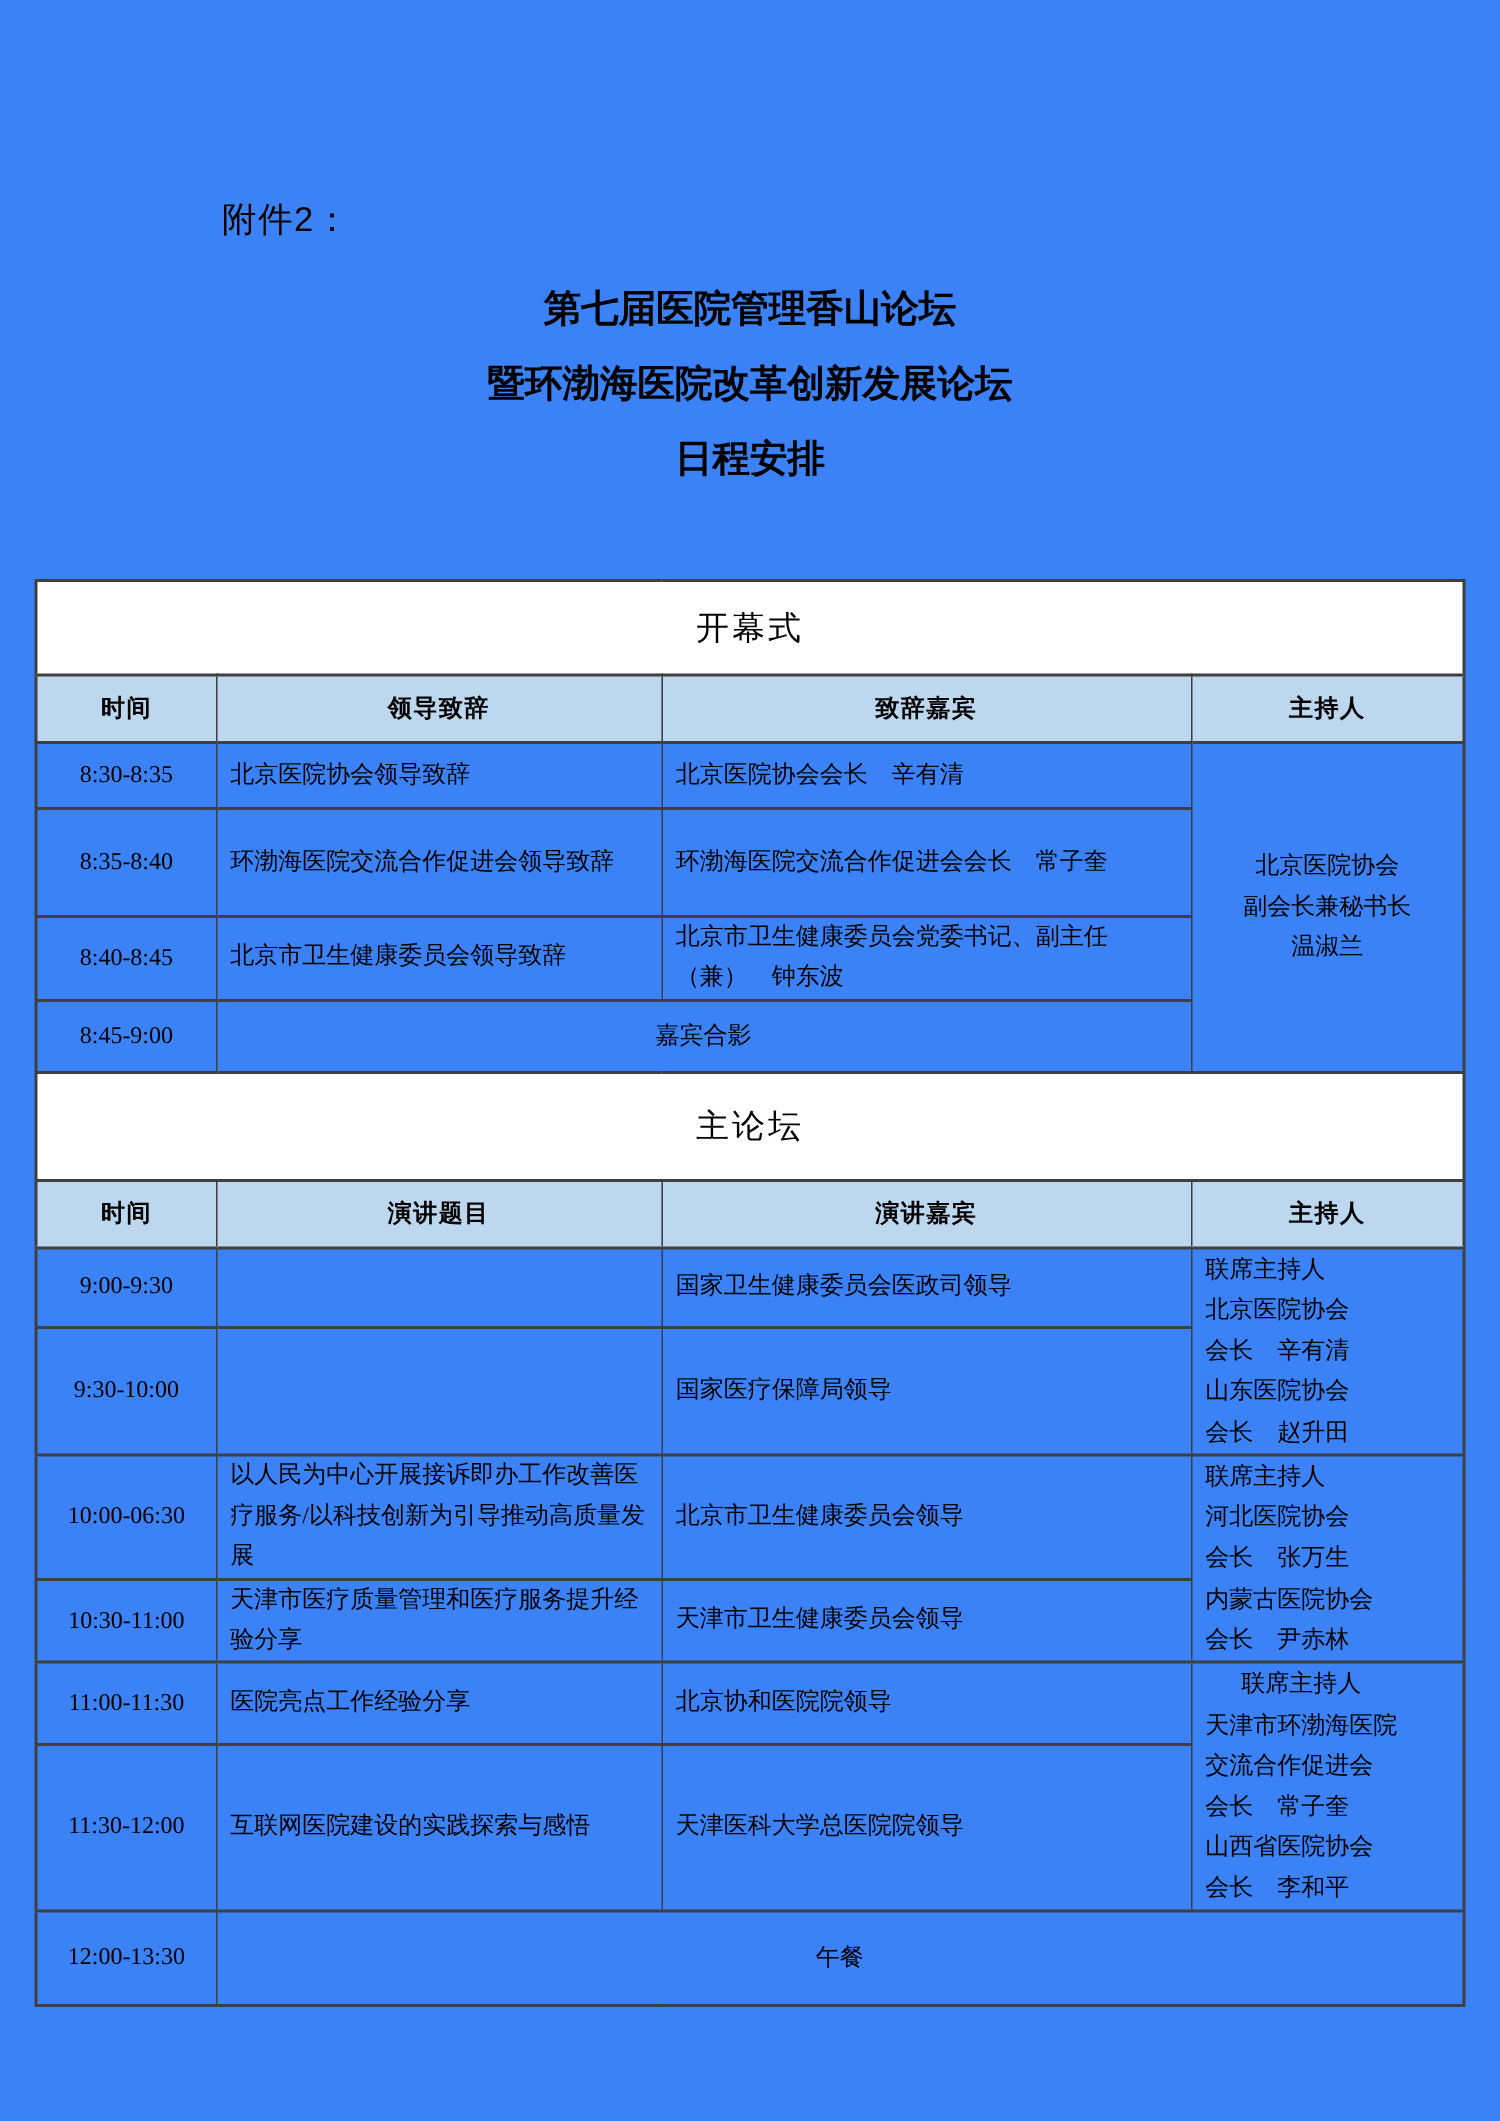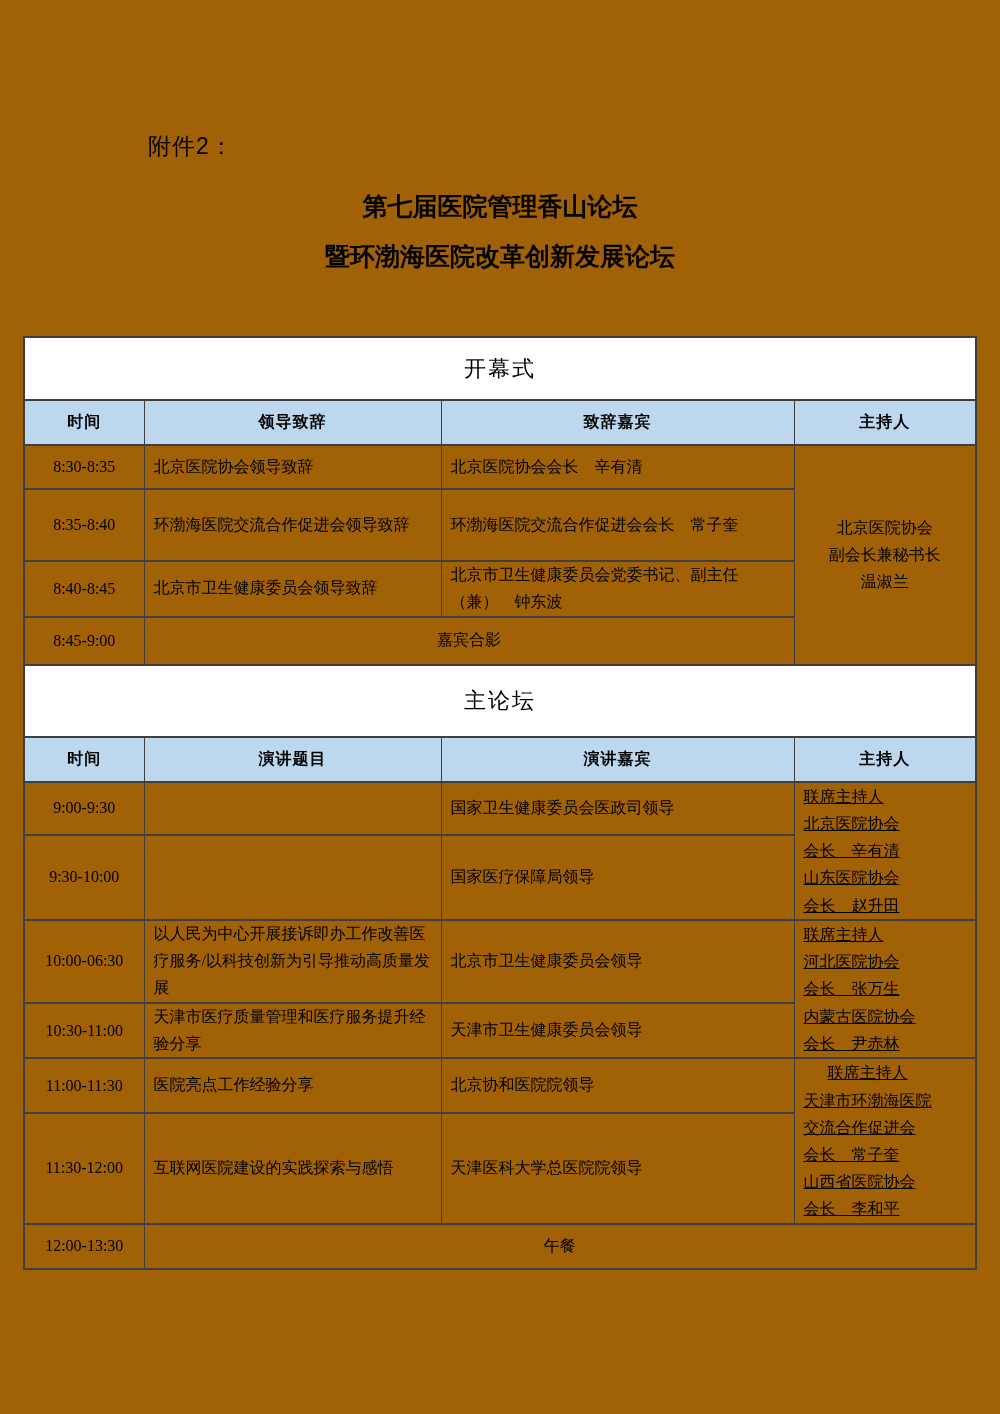--- a/index.html
+++ b/index.html
@@ -8,7 +8,7 @@
     width: 1000px;
     height: 1414px;
     margin: 0 auto;
-    background: #a16207;
+    background: #3b82f6;
     color: #000;
     font-family: "Liberation Serif", "DejaVu Serif", serif;
     padding-top: 133px;

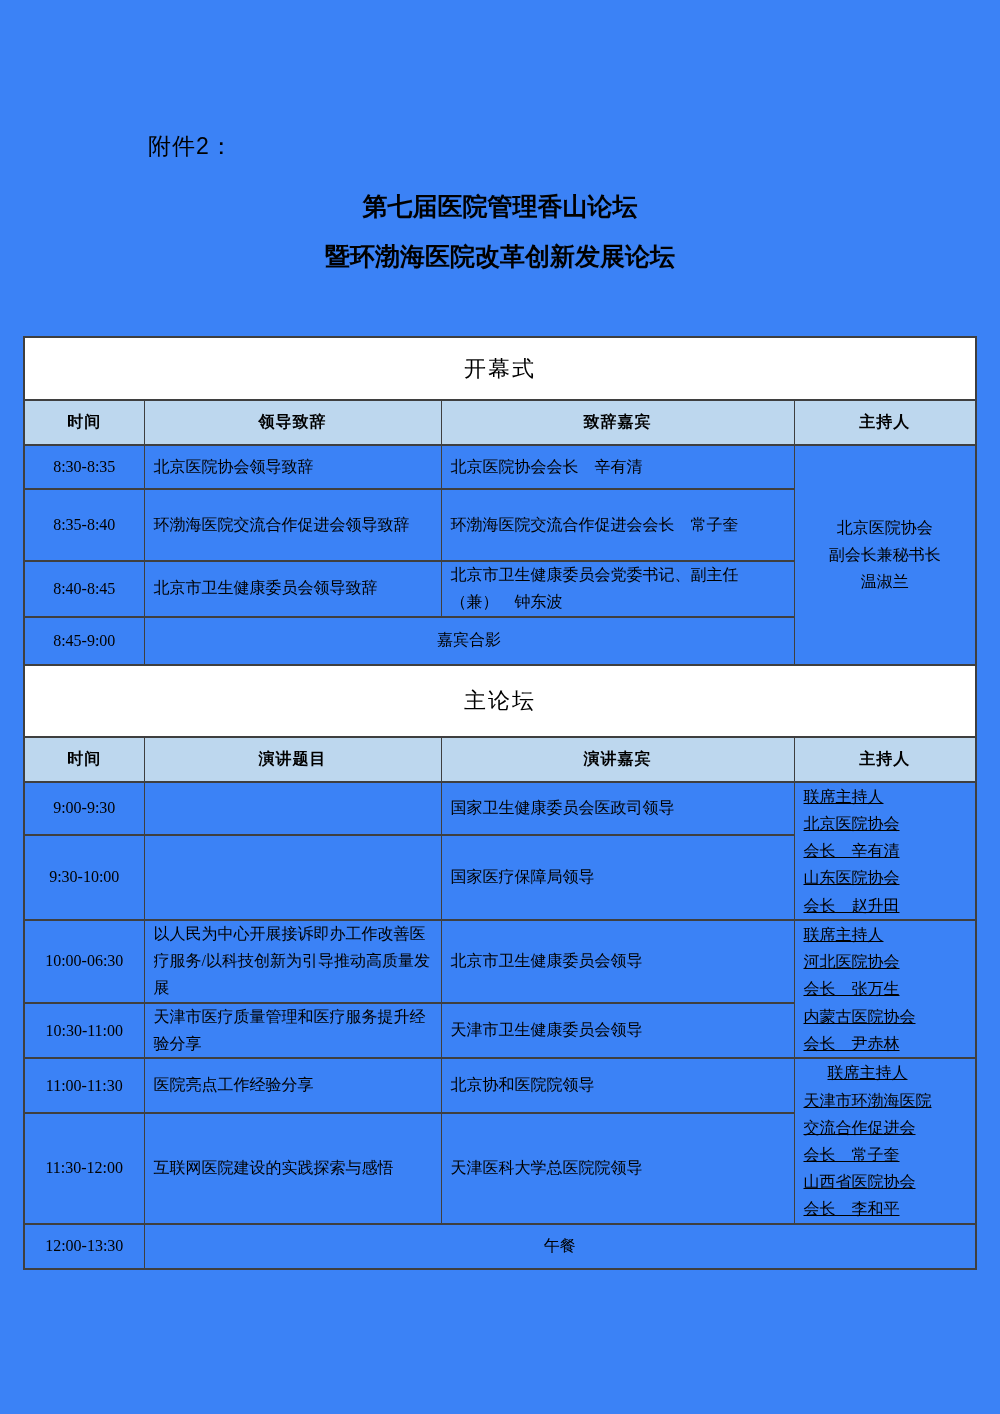--- a/index.html
+++ b/index.html
@@ -94,6 +94,7 @@
   <div class="doc-titles">
     <div class="t-line">第七届医院管理香山论坛</div>
     <div class="t-line">暨环渤海医院改革创新发展论坛</div>
+    <div class="t-line">日程安排</div>
   </div>
 
   <table class="agenda">

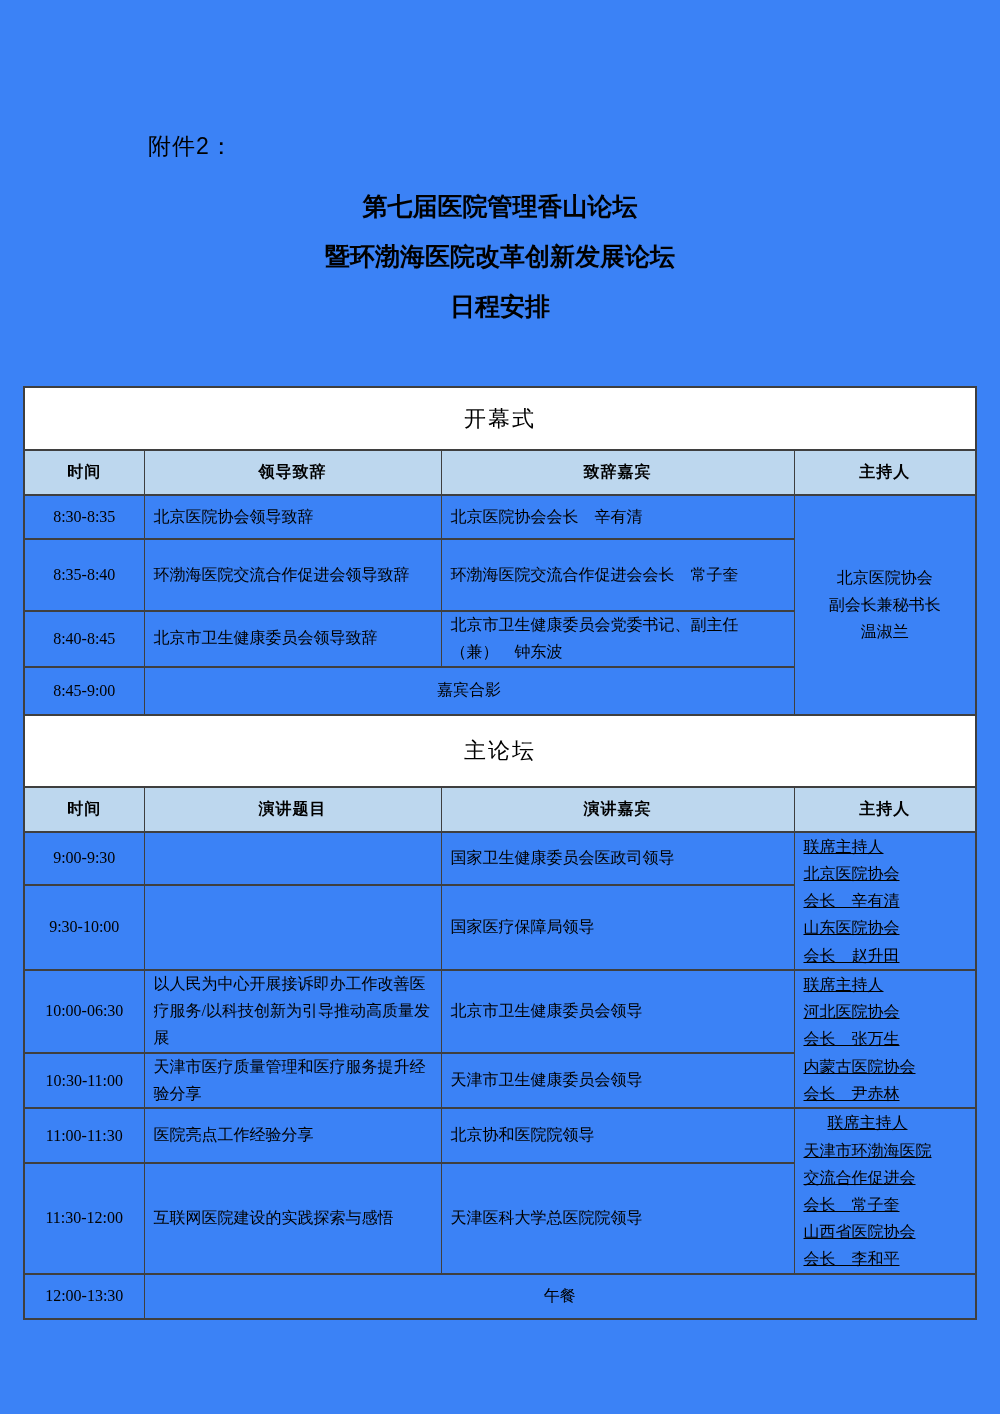--- a/index.html
+++ b/index.html
@@ -67,7 +67,7 @@
   td.c-center { text-align: center; }
   td.c-host { line-height: 1.7; white-space: pre-line; font-size: 16px; }
   td.c-host.centered { text-align: center; }
-  td.c-host.left { text-align: left; text-decoration: underline; }
+  td.c-host.left { text-align: left; }
   td.c-host.indent-first { text-indent: 1.5em; }
 
   

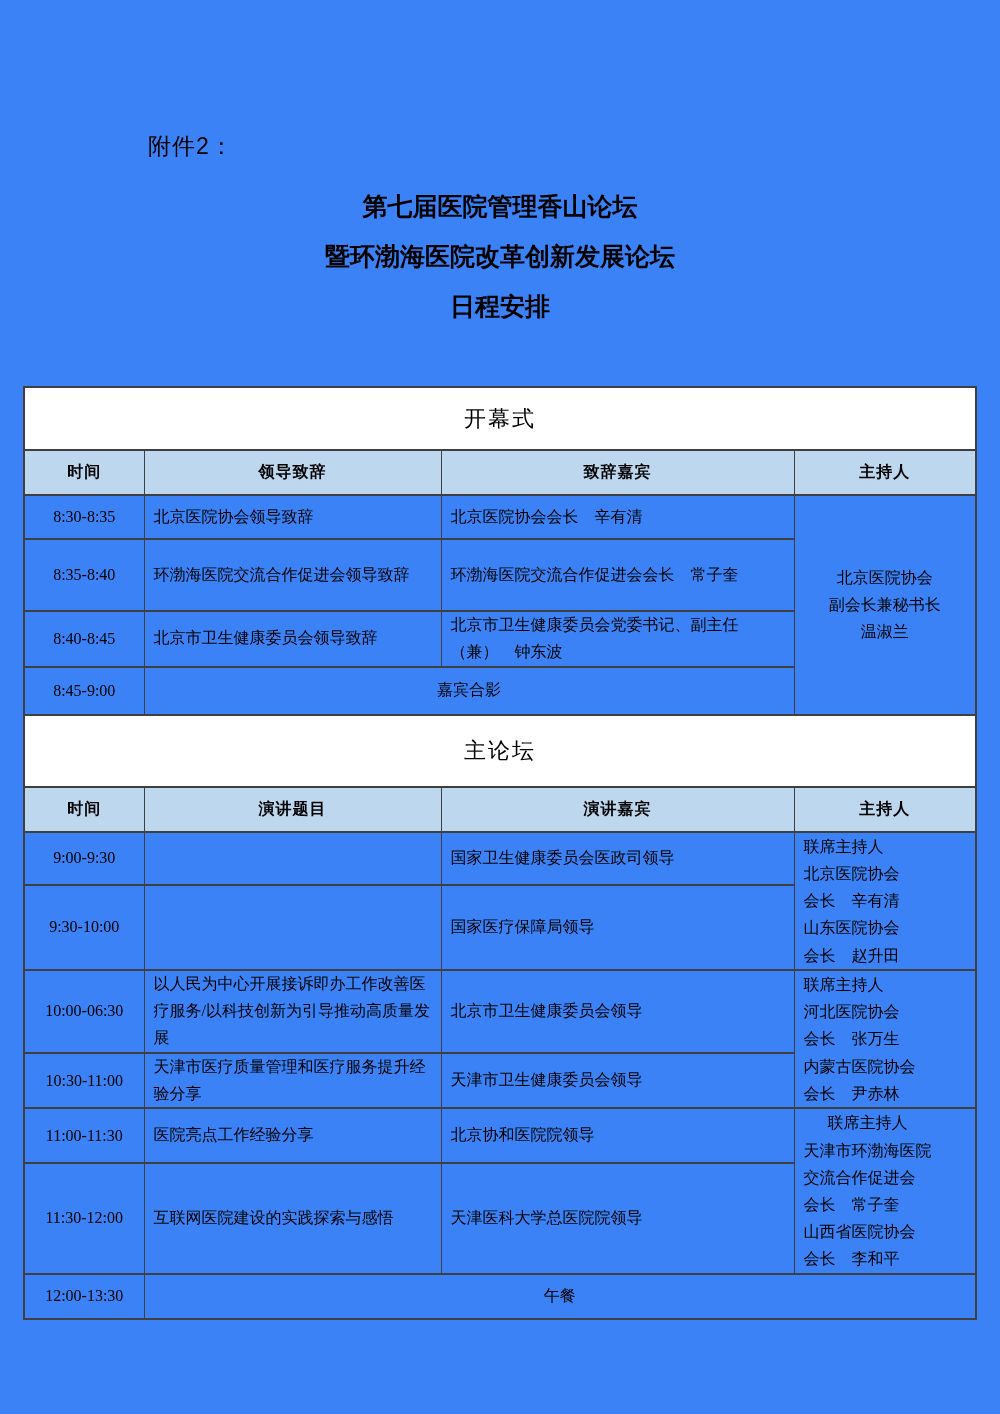--- a/index.html
+++ b/index.html
@@ -82,7 +82,7 @@
   tr.rh83 { height: 83px; }
   tr.rh52 { height: 52px; margin-left: 25px; }
   tr.rh105 { height: 105px; }
-  tr.rh55 { height: 45px; }
+  tr.rh55 { height: 63px; }
 </style>
 </head>
 <body>

